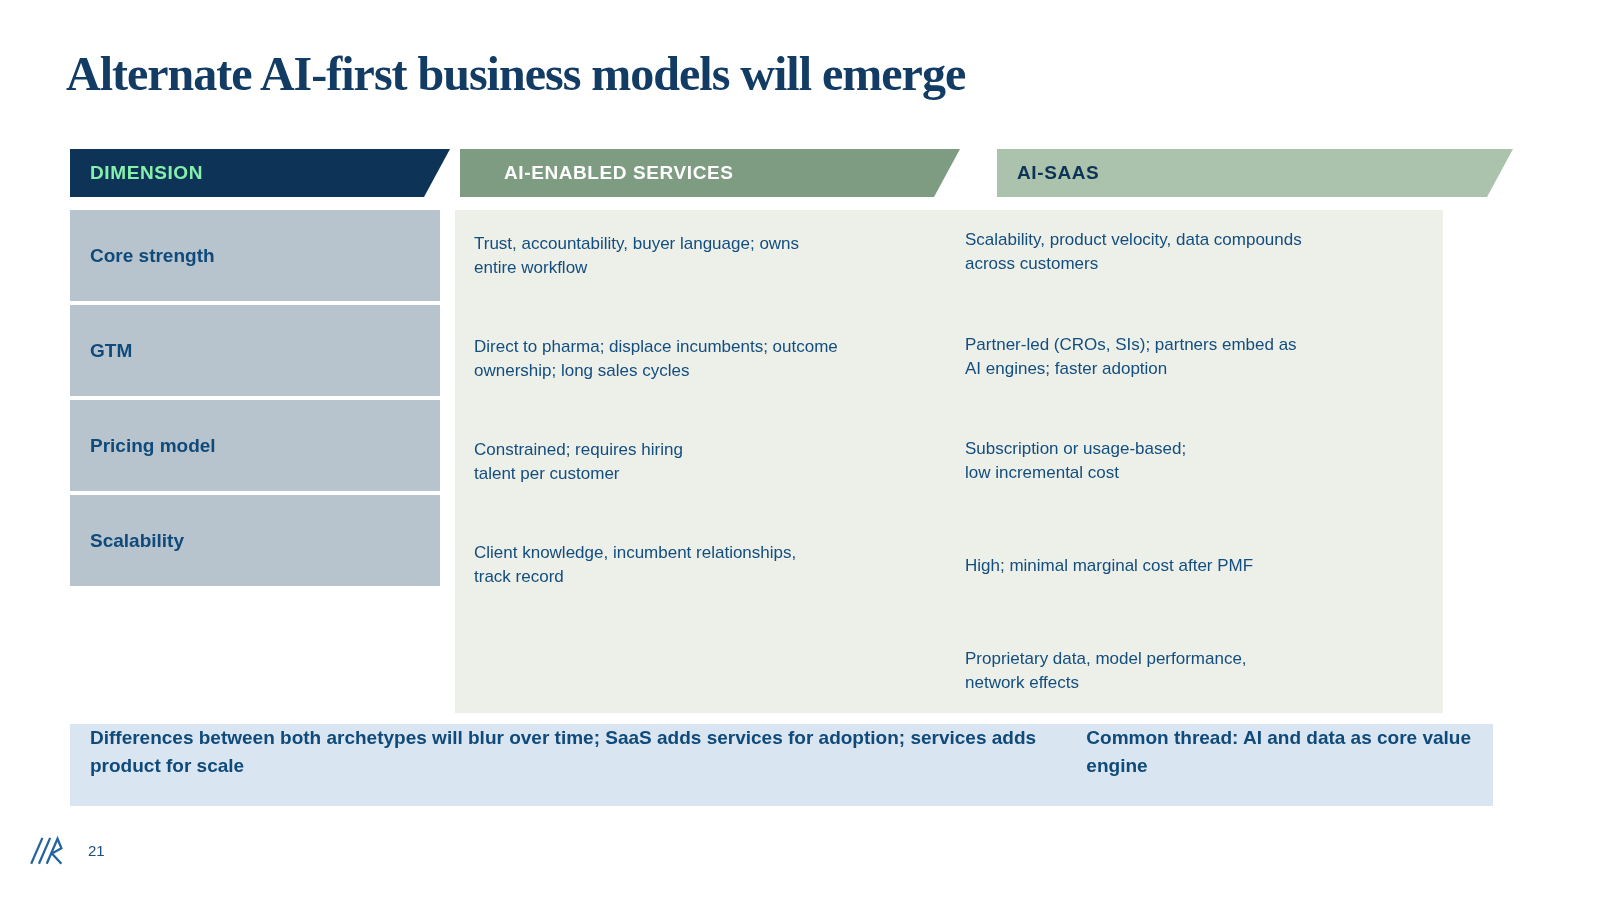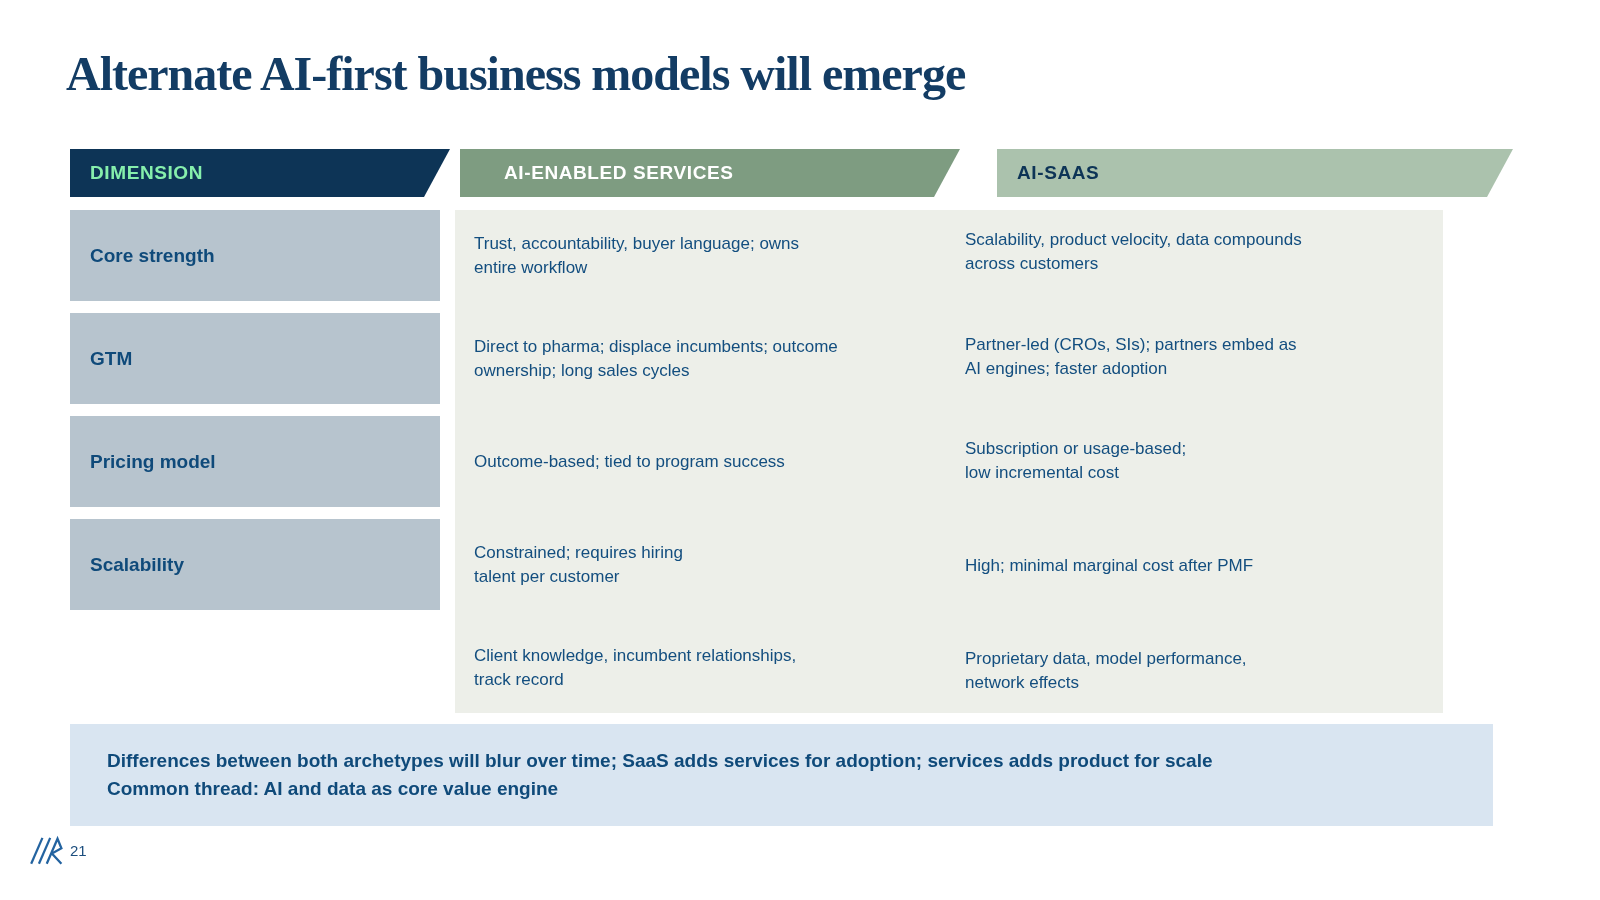--- a/index.html
+++ b/index.html
@@ -21,7 +21,7 @@
 
   
   .col-left { position:absolute; left:70px; top:210px; width:370px;
-              display:flex; flex-direction:column; gap:12px; }
+              display:flex; flex-direction:column; gap:4px; }
   .dim-cell { height:91px; background:#b7c4ce; display:flex; align-items:center;
               padding-left:20px; font-size:19px; font-weight:700; color:#0f4a7a; }
 

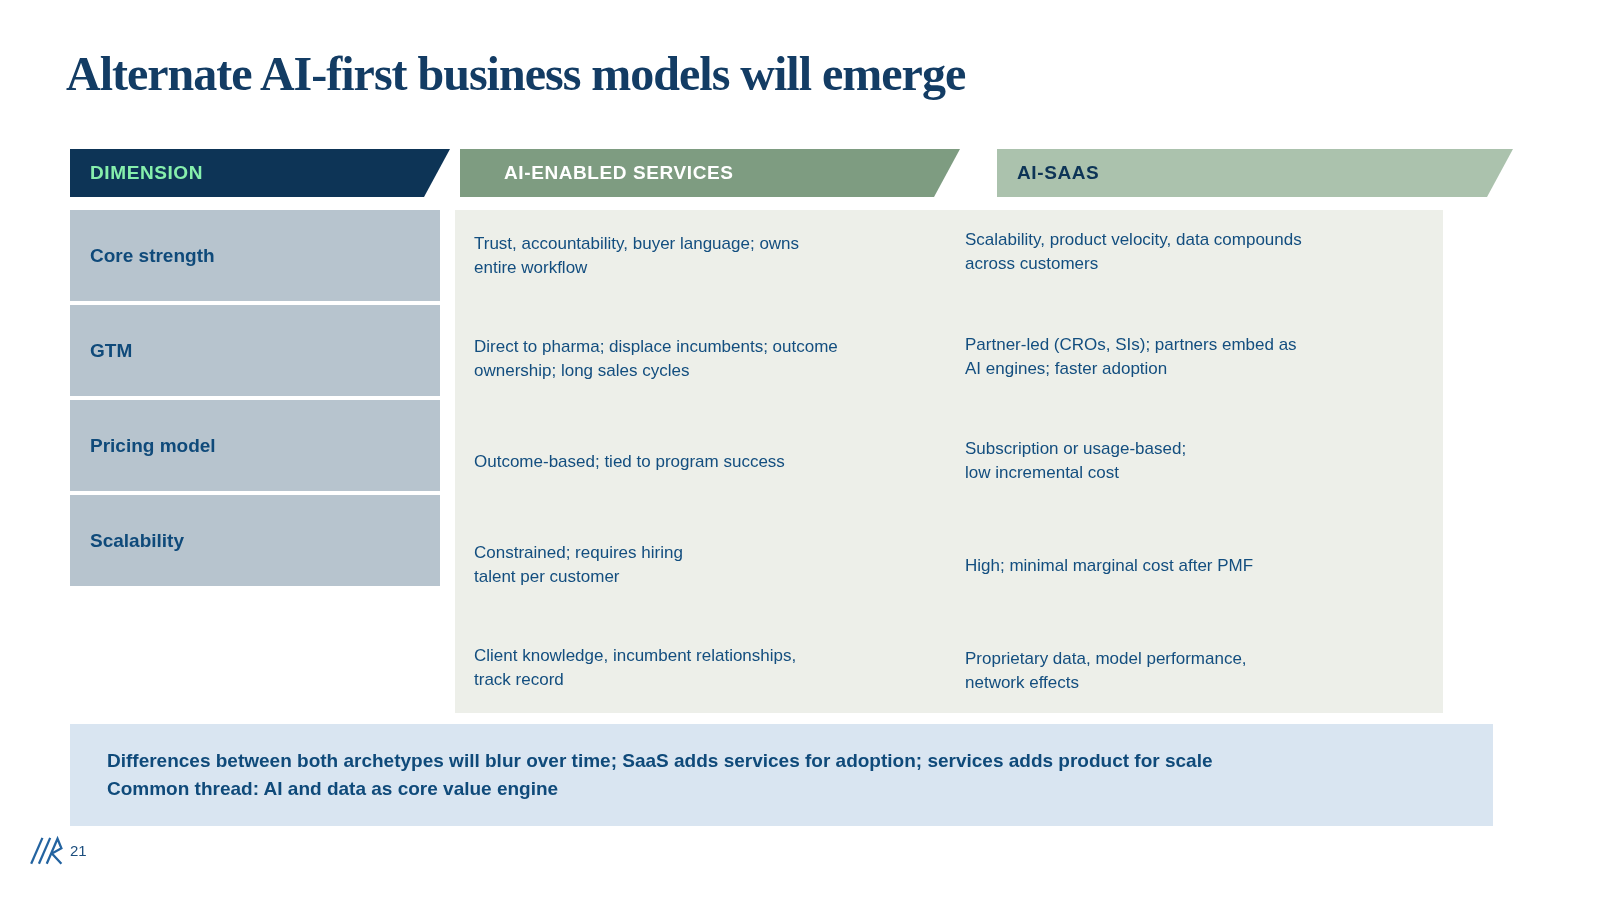--- a/index.html
+++ b/index.html
@@ -82,7 +82,6 @@
 entire workflow</div>
     <div class="body-cell">Direct to pharma; displace incumbents; outcome
 ownership; long sales cycles</div>
-    <div class="body-cell">Outcome-based; tied to program success</div>
     <div class="body-cell">Constrained; requires hiring
 talent per customer</div>
     <div class="body-cell">Client knowledge, incumbent relationships,

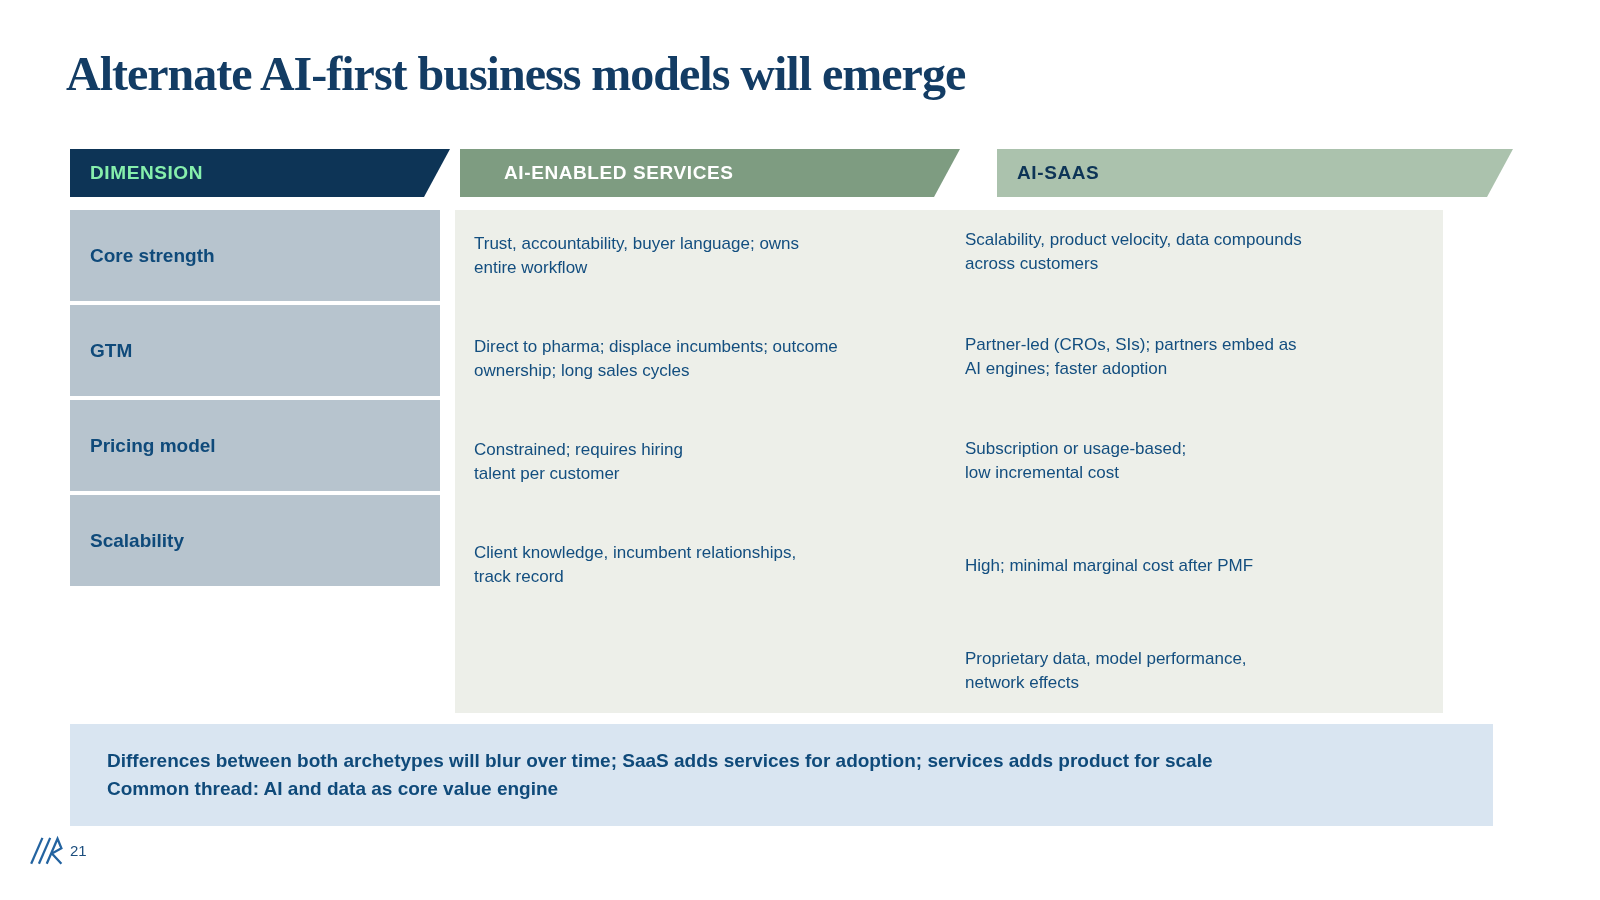--- a/index.html
+++ b/index.html
@@ -35,9 +35,9 @@
                font-size:17px; line-height:24px; color:#134e7f;
                white-space:pre-line; }
 
-  .banner { position:absolute; left:70px; top:724px; width:1423px; height:102px;
-            background:#d9e5f1; display:flex; flex-direction:column;
-            justify-content:center; padding-left:37px;
+  .banner { position:absolute; left:70px; top:724px; width:1423px; height:82px;
+            background:#d9e5f1; display:flex; 
+            justify-content:center; padding-left:20px;
             font-size:19px; font-weight:700; color:#0f4a7a; line-height:28px; }
 
   .footer { position:absolute; left:26px; top:828px; height:44px;

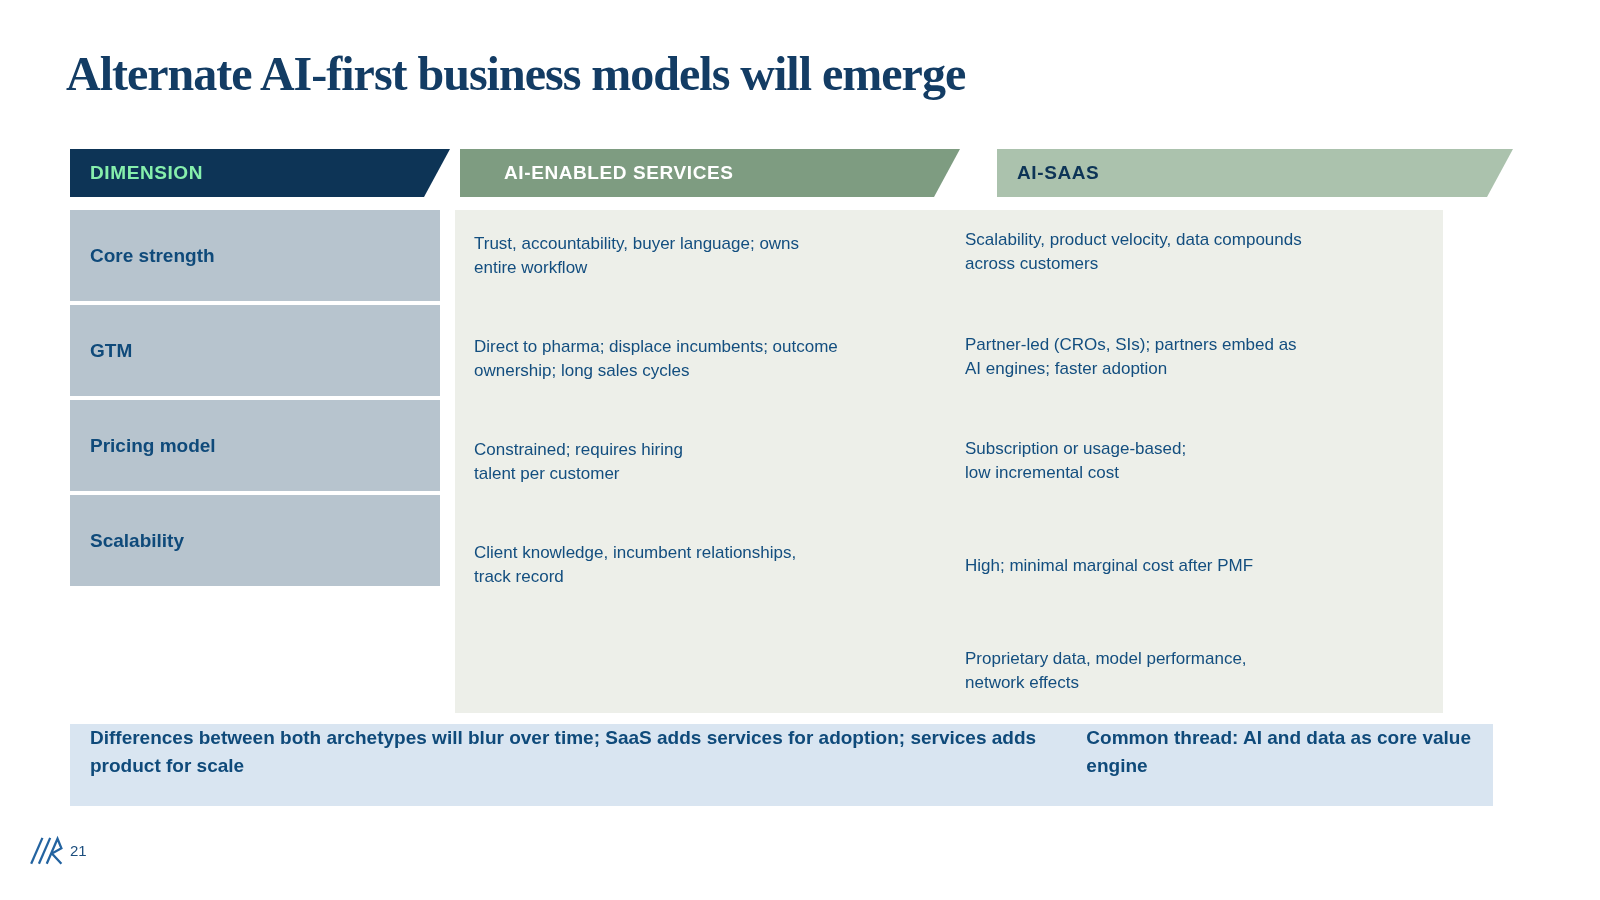--- a/index.html
+++ b/index.html
@@ -41,7 +41,7 @@
             font-size:19px; font-weight:700; color:#0f4a7a; line-height:28px; }
 
   .footer { position:absolute; left:26px; top:828px; height:44px;
-            display:flex; align-items:center; gap:6px; }
+            display:flex; align-items:center; gap:24px; }
   .logo svg { display:block; }
   .page-num { font-size:15px; color:#1c4e7e; }
 </style>

